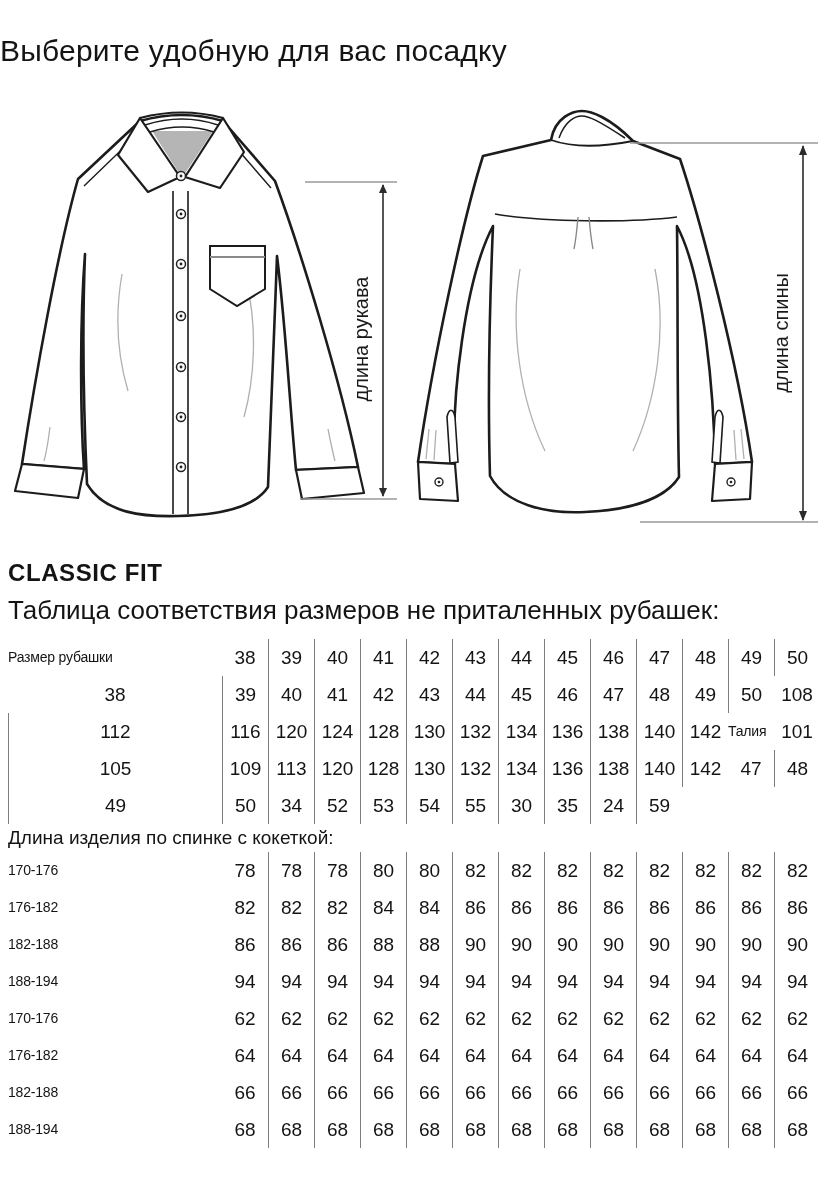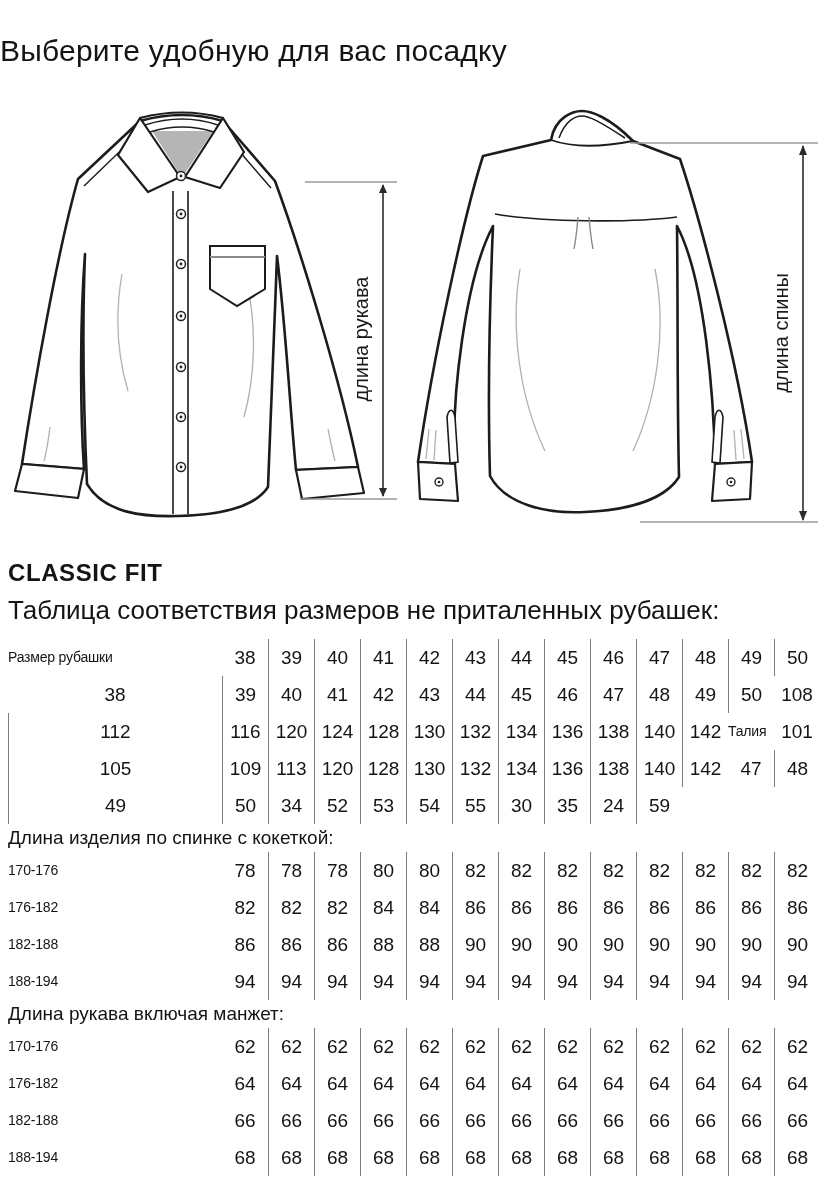--- a/index.html
+++ b/index.html
@@ -257,7 +257,6 @@
       <div class="cell sep">94</div>
       <div class="cell sep">94</div>
     </div>
-    <div class="sect">Длина рукава включая манжет:</div>
     <div class="tbl">
       <div class="cell lbl">170-176</div>
       <div class="cell">62</div>

